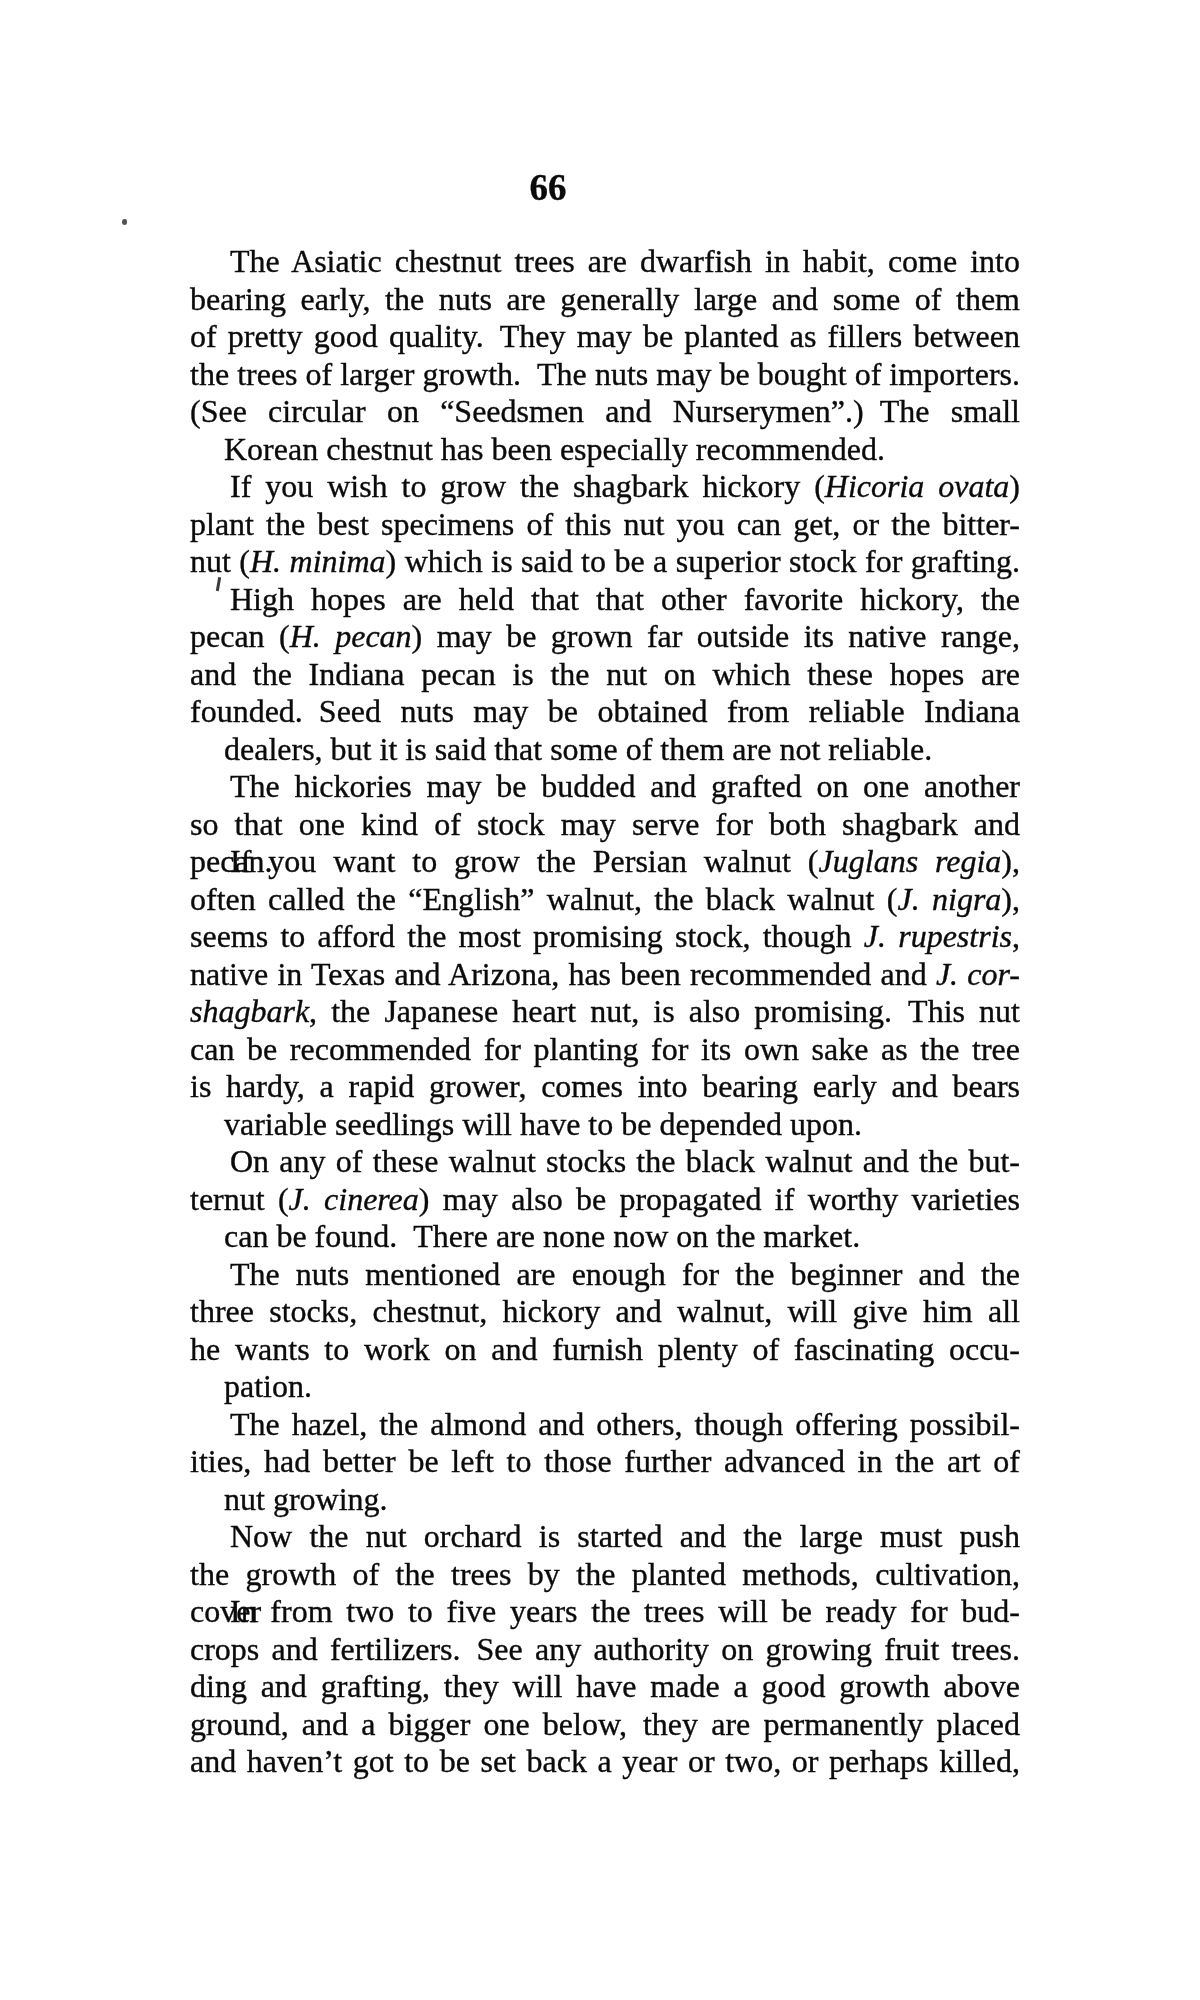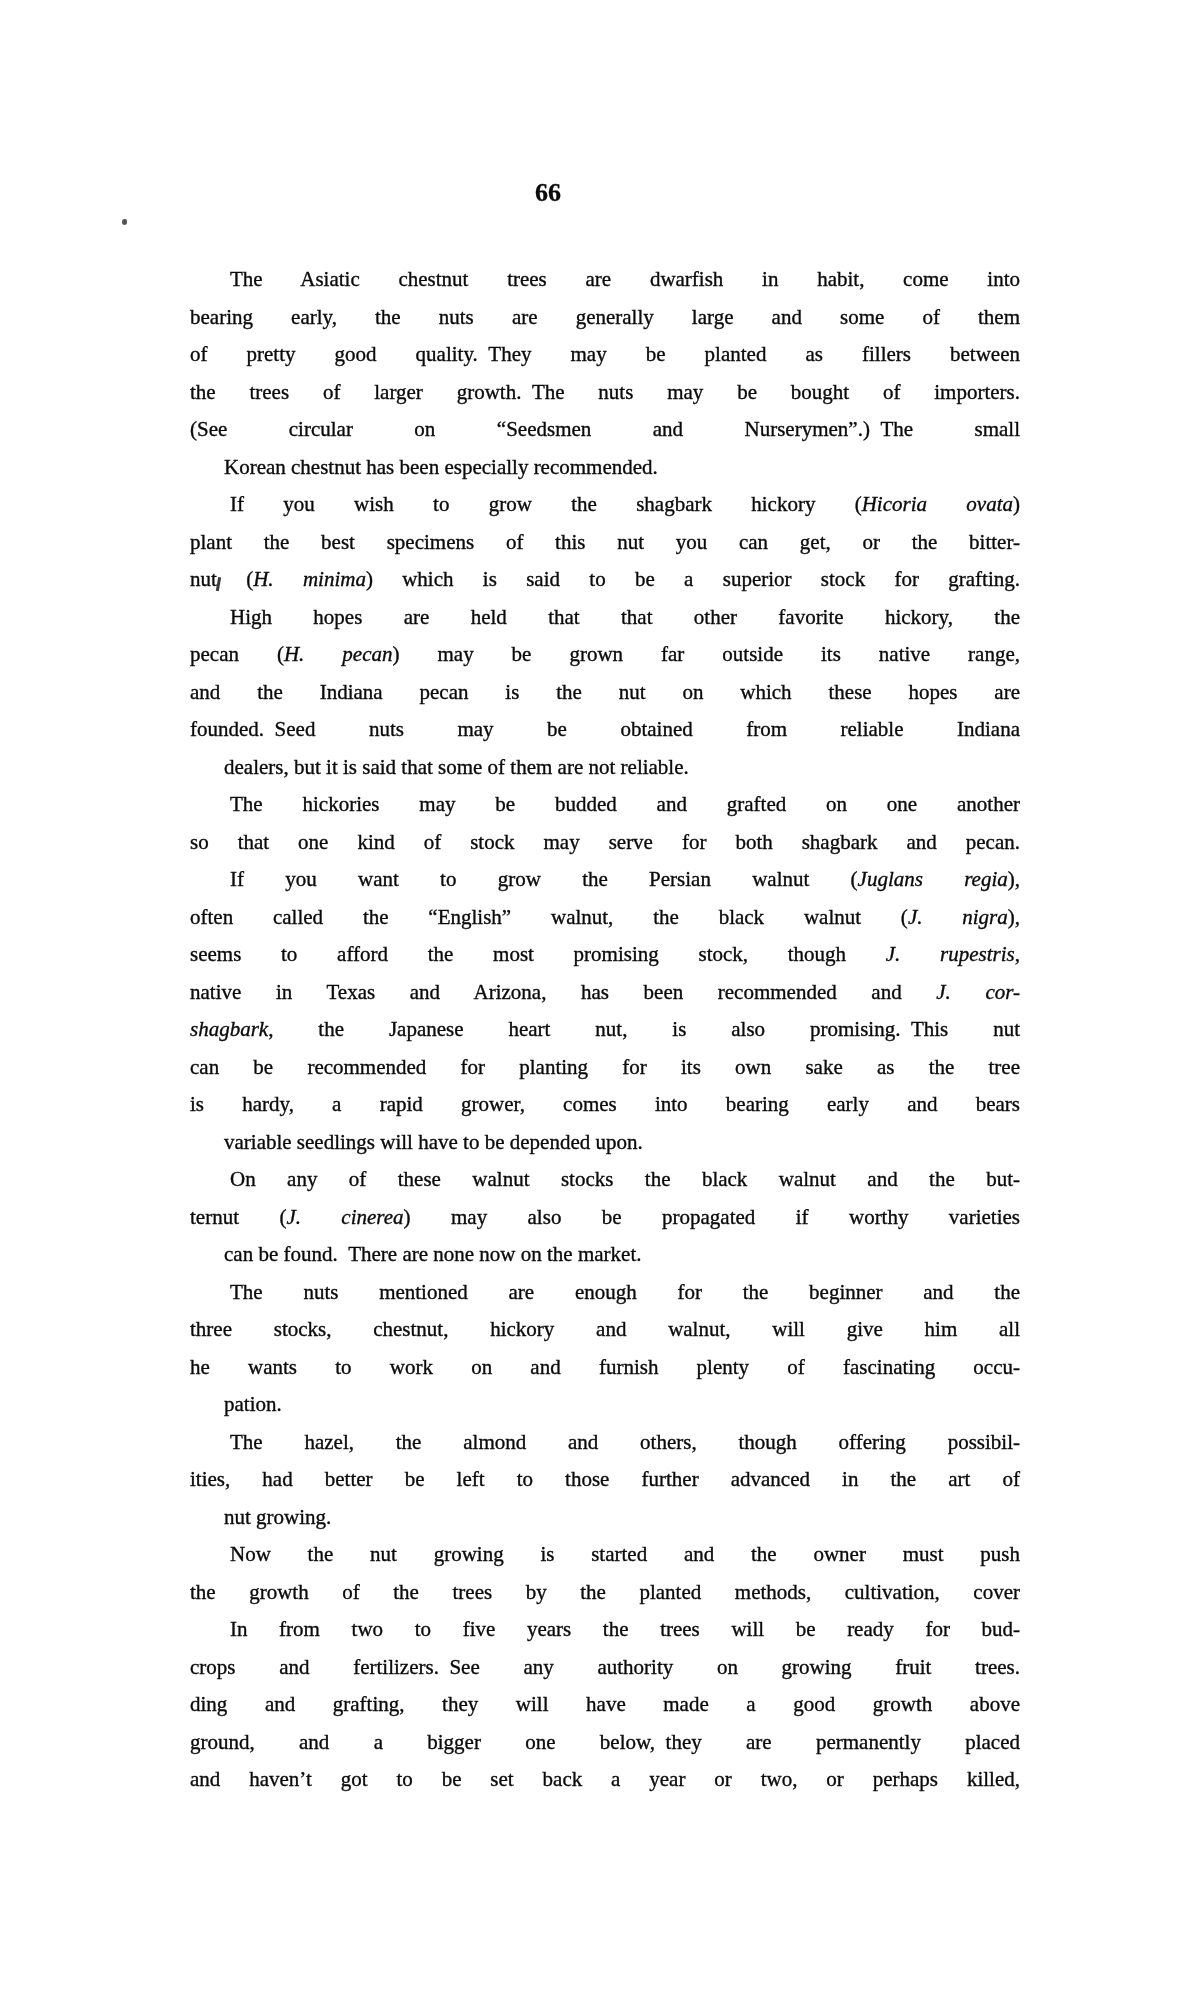--- a/index.html
+++ b/index.html
@@ -14,11 +14,11 @@
   }
   .pageno {
     position: absolute;
-    top: 178px;
+    top: 166px;
     left: 190px;
     width: 716px;
     text-align: center;
-    font-size: 26px;
+    font-size: 37px;
     font-weight: 700;
     -webkit-text-stroke: 0.3px currentColor;
   }

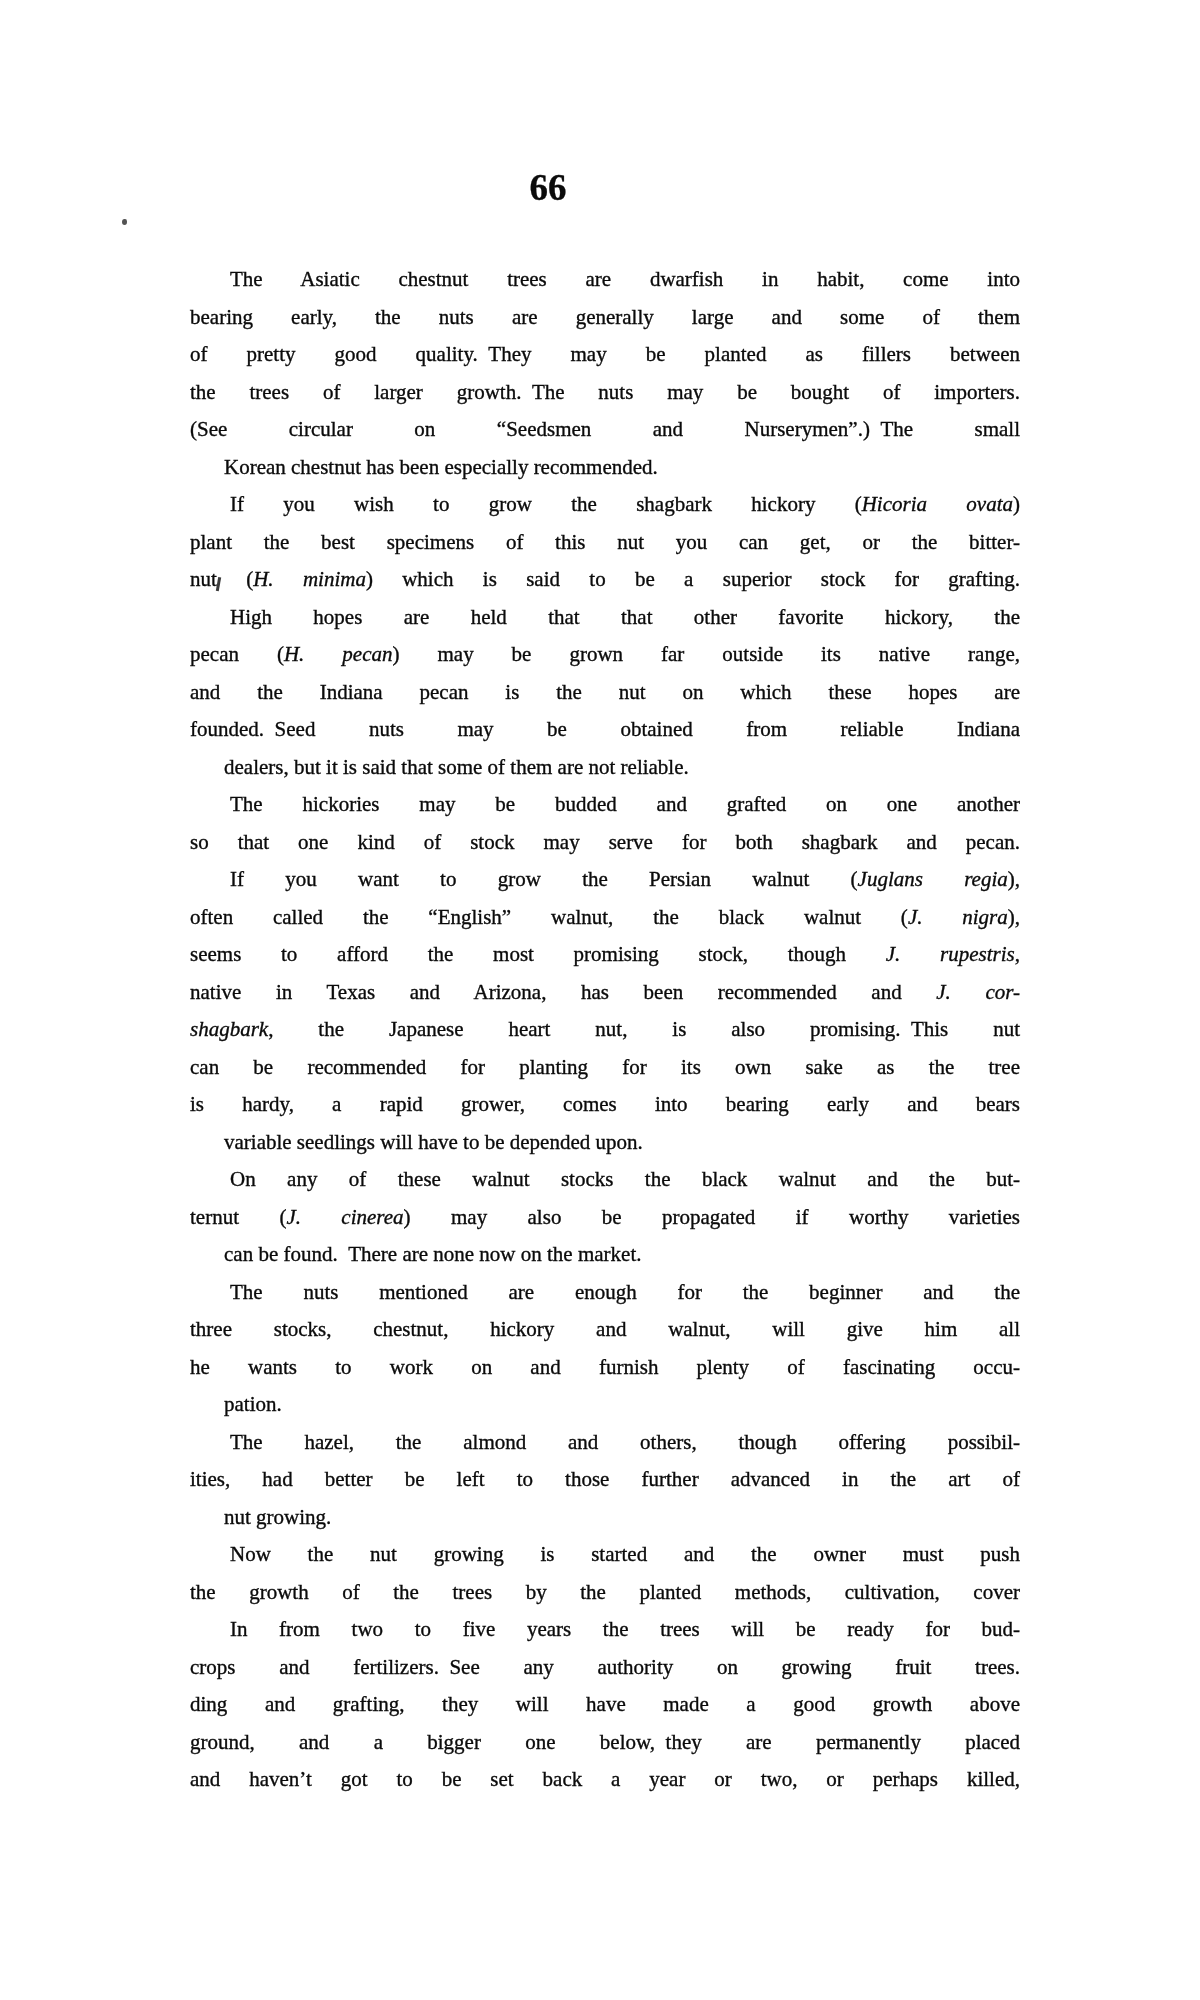--- a/index.html
+++ b/index.html
@@ -24,10 +24,10 @@
   }
   .textblock {
     position: absolute;
-    top: 261px;
+    top: 243px;
     left: 190px;
     width: 830px;
-    font-size: 21px;
+    font-size: 32px;
     line-height: 37.5px;
     -webkit-text-stroke: 0.35px currentColor;
   }

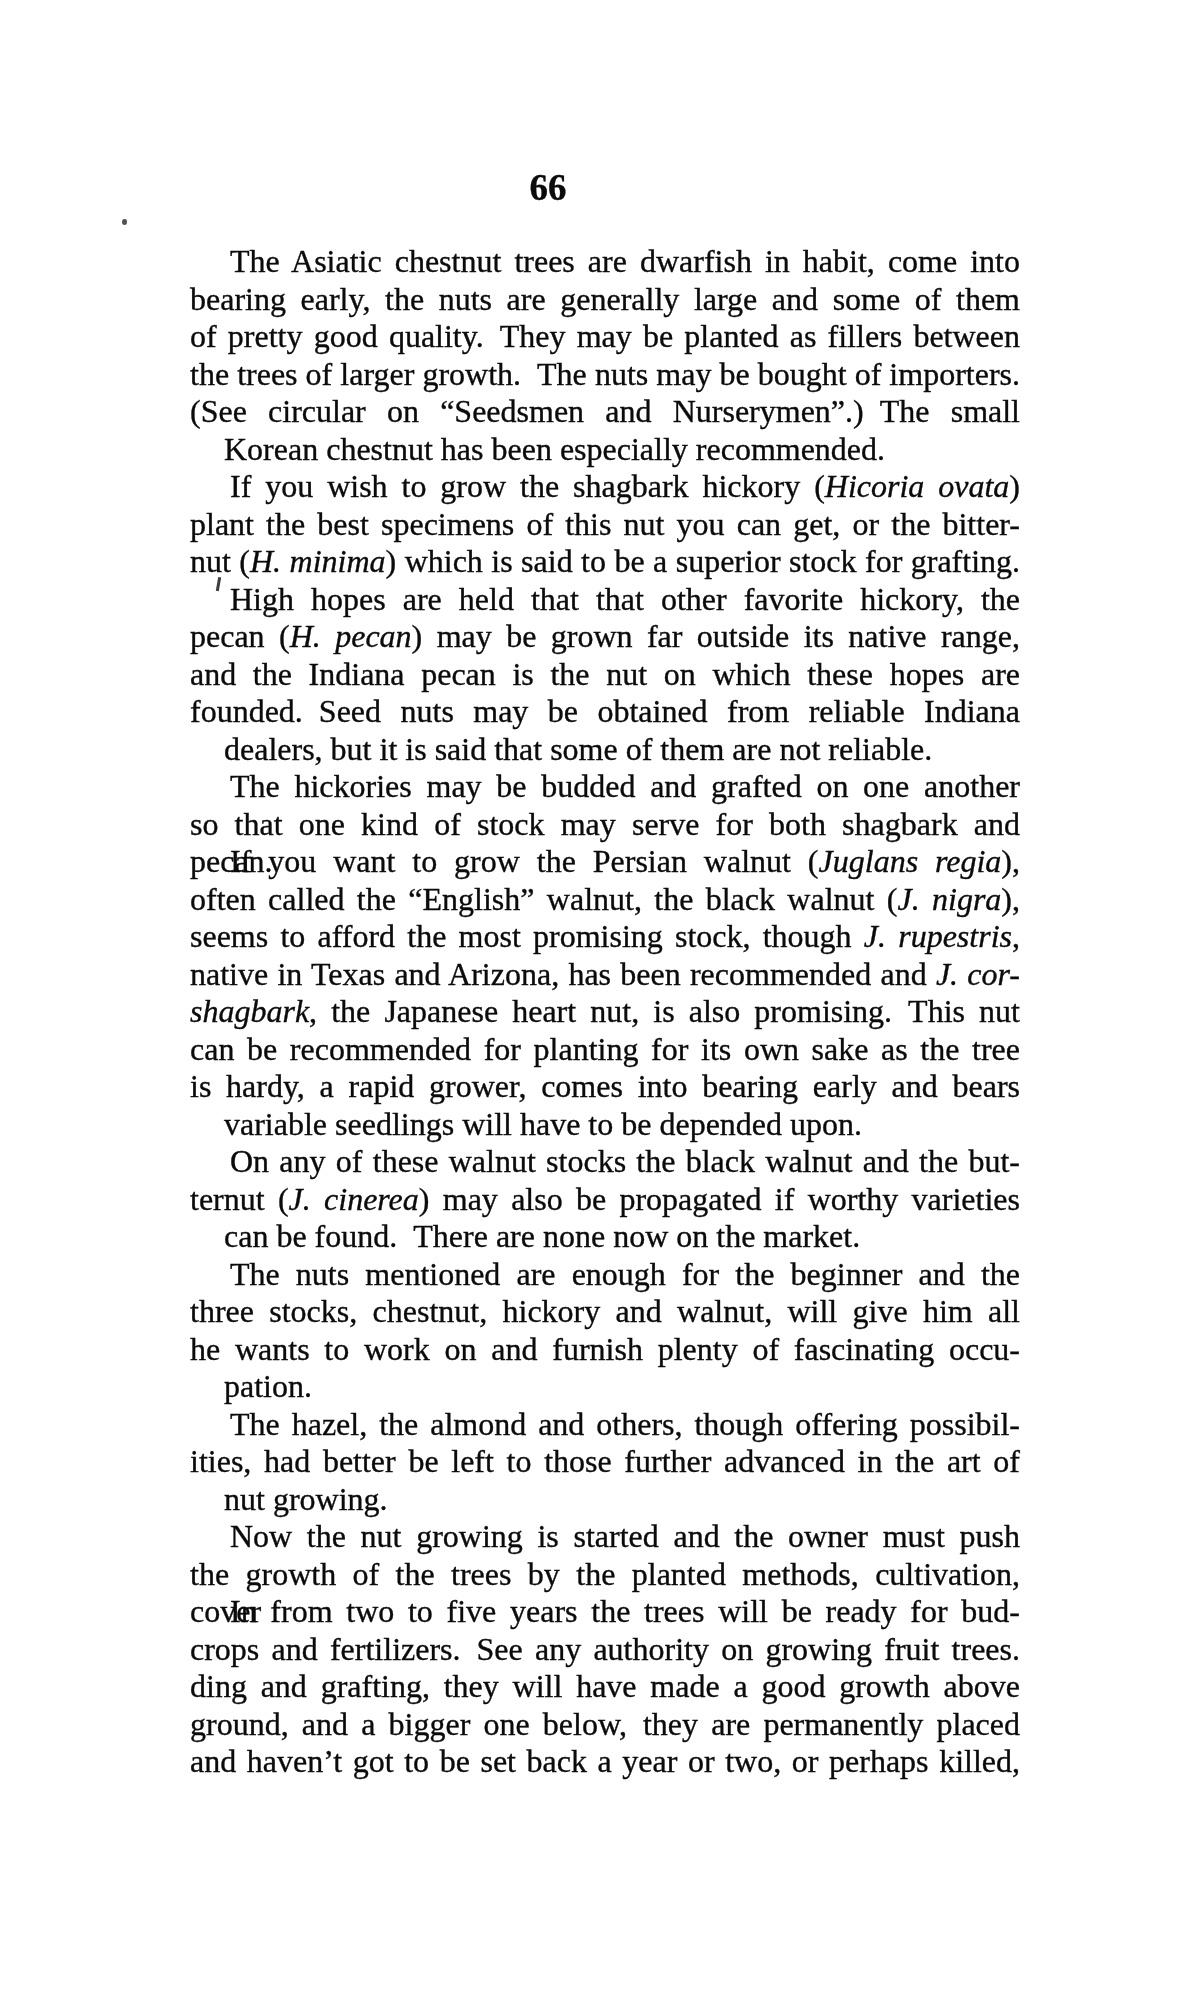--- a/index.html
+++ b/index.html
@@ -100,7 +100,7 @@
       <div class="line indent"><span>The hazel, the almond and others, though offering possibil-</span></div>
       <div class="line"><span>ities, had better be left to those further advanced in the art of</span></div>
       <div class="line noj"><span>nut growing.</span></div>
-      <div class="line indent"><span>Now the nut growing is started and the owner must push</span></div>
+      <div class="line indent"><span>Now the nut orchard is started and the large must push</span></div>
       <div class="line"><span>the growth of the trees by the planted methods, cultivation, cover</span></div>
       <div class="line indent"><span>In from two to five years the trees will be ready for bud-</span></div>
       <div class="line"><span>crops and fertilizers. See any authority on growing fruit trees.</span></div>

